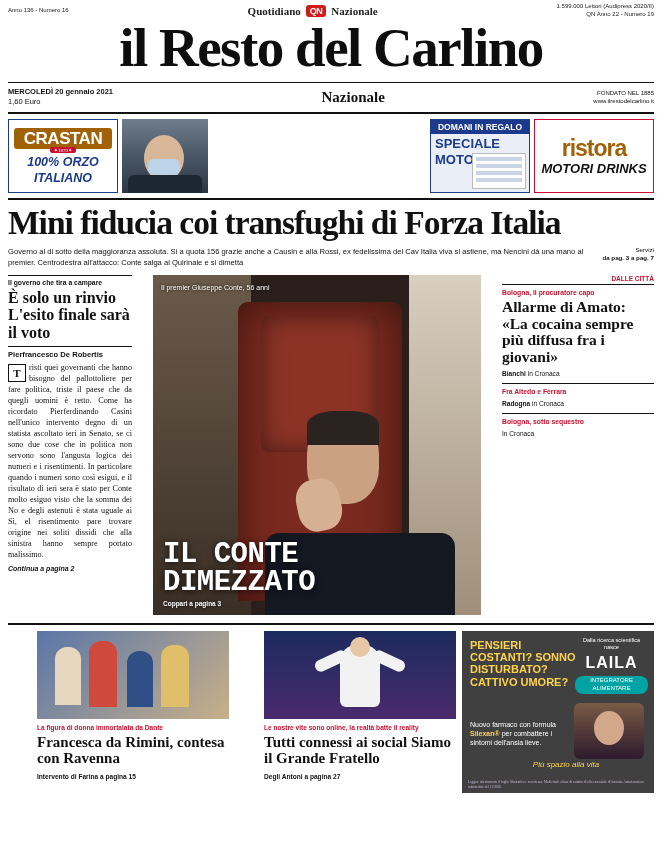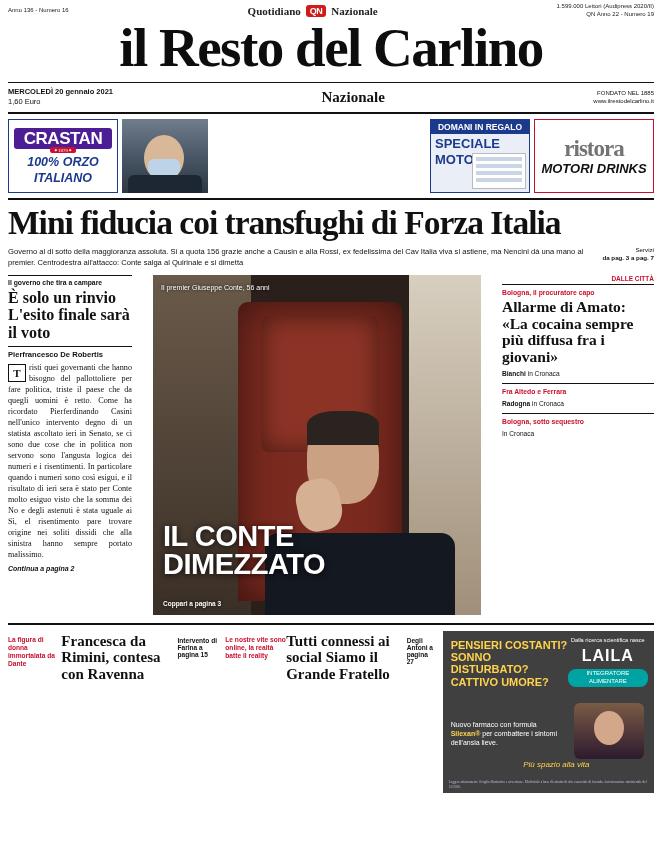--- a/index.html
+++ b/index.html
@@ -41,7 +41,7 @@
   .promostrip{display:flex;gap:4px;padding:5px 8px 5px 8px;align-items:stretch;height:84px;box-sizing:border-box;}
   .crastan{width:110px;border:1px solid #1b3a8c;box-sizing:border-box;display:flex;flex-direction:column;
     align-items:center;justify-content:center;background:#fff;}
-  .crastan .badge{background:#4c1d95;color:#fff;font-family:"Liberation Sans",sans-serif;font-weight:bold;
+  .crastan .badge{background:#a16207;color:#fff;font-family:"Liberation Sans",sans-serif;font-weight:bold;
     font-size:17px;letter-spacing:-0.5px;padding:2px 10px;border-radius:3px;line-height:1;}
   .crastan .since{font-size:5px;color:#fff;background:#c8102e;margin-top:-2px;padding:0 4px;border-radius:2px;}
   .crastan .line{color:#1b3a8c;font-family:"Liberation Sans",sans-serif;font-weight:bold;

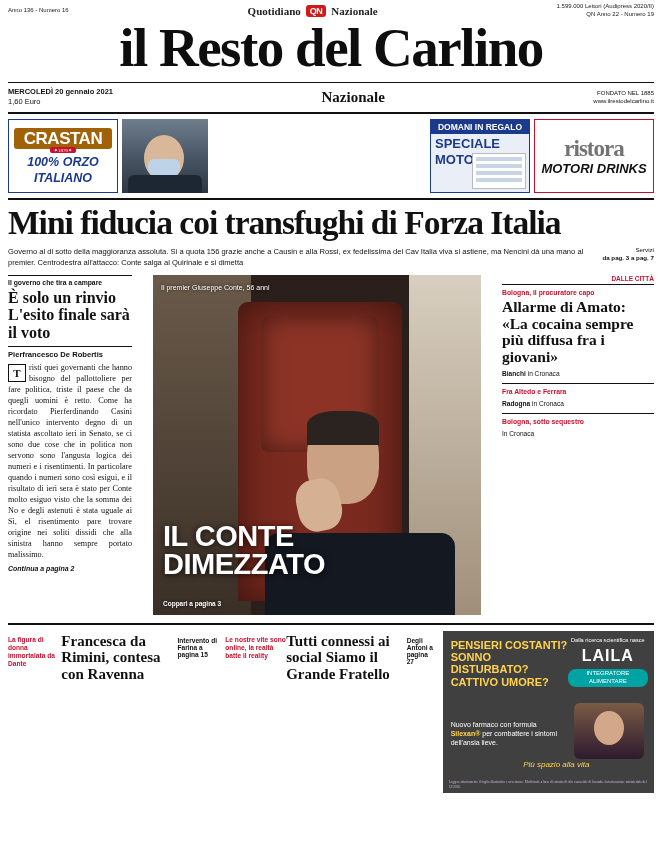--- a/index.html
+++ b/index.html
@@ -69,7 +69,7 @@
 
   .ristora{width:120px;border:1px solid #c8102e;box-sizing:border-box;display:flex;flex-direction:column;
     align-items:center;justify-content:center;}
-  .ristora .r1{color:#737373;font-family:Liberation Serif, serif;font-weight:bold;font-size:23px;line-height:1;letter-spacing:-1px;}
+  .ristora .r1{color:#a16207;font-family:Liberation Sans, sans-serif;font-weight:bold;font-size:23px;line-height:1;letter-spacing:-1px;}
   .ristora .r2{font-family:"Liberation Sans",sans-serif;font-weight:bold;font-style:italic;font-size:13px;line-height:1.05;text-align:center;margin-top:2px;}
 
   

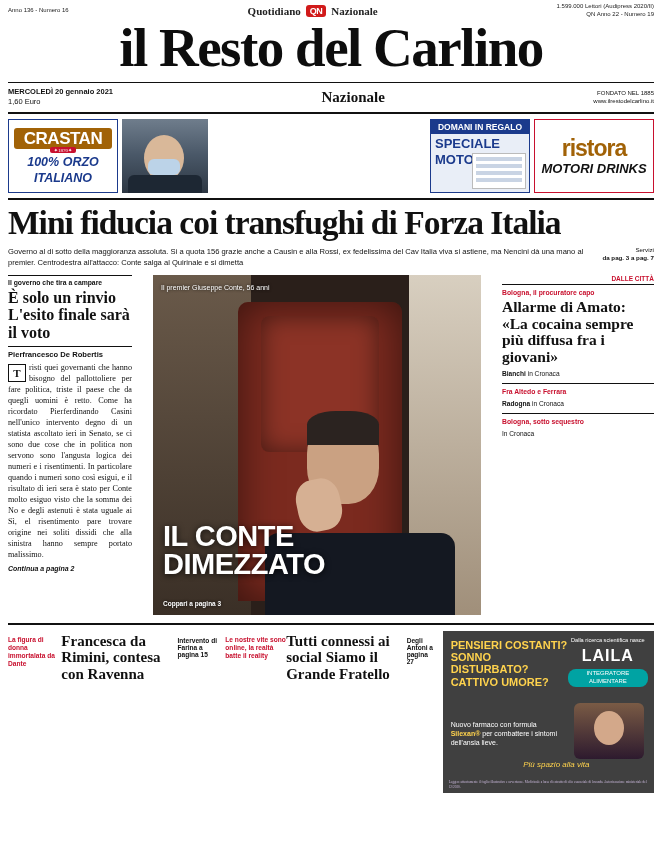--- a/index.html
+++ b/index.html
@@ -110,7 +110,7 @@
   .photo .suit2{position:absolute;left:34%;top:76%;width:58%;height:26%;background:#141821;border-radius:14px 14px 0 0;}
   .photo .cap{position:absolute;left:8px;top:8px;color:#fff;font-family:"Liberation Sans",sans-serif;
     font-size:7px;line-height:1.35;text-shadow:0 0 3px rgba(0,0,0,.9);}
-  .photo .overlay{position:absolute;left:10px;bottom:36px;color:#fff;font-family:Liberation Sans, sans-serif;
+  .photo .overlay{position:absolute;left:10px;bottom:18px;color:#fff;font-family:Liberation Mono, monospace;
     font-weight:bold;font-size:29px;line-height:0.96;letter-spacing:-0.5px;text-shadow:0 1px 6px rgba(0,0,0,.8);}
   .photo .credit{position:absolute;left:10px;bottom:8px;color:#fff;font-family:"Liberation Sans",sans-serif;
     font-size:6.5px;font-weight:bold;text-shadow:0 0 3px rgba(0,0,0,.9);}

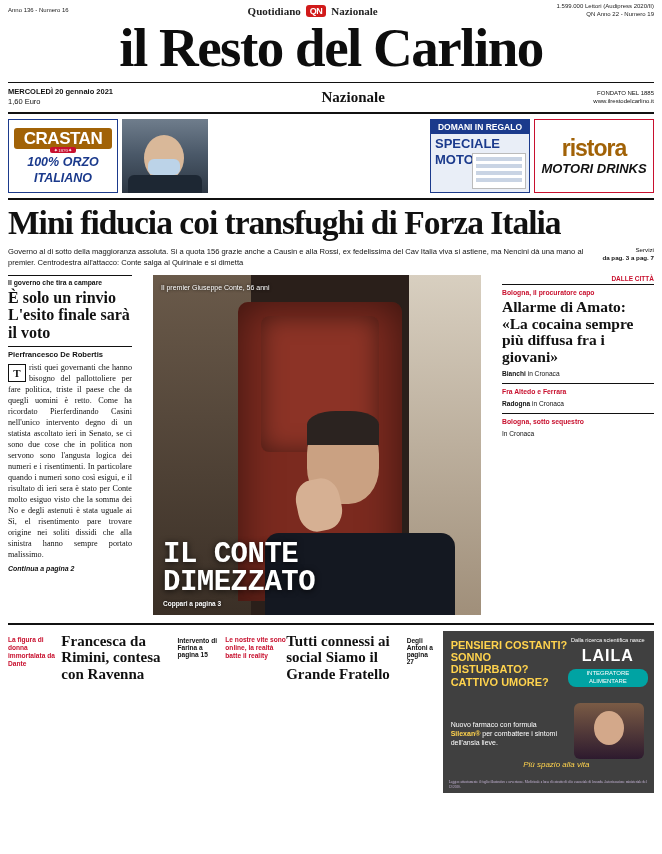--- a/index.html
+++ b/index.html
@@ -127,7 +127,7 @@
   
   .bottomrule{border-top:2px solid #111;margin:8px 8px 0 8px;}
   .bottom{display:flex;gap:6px;padding:6px 8px 8px 8px;height:176px;box-sizing:border-box;}
-  .bcell{flex:1;display:flex;}
+  .bcell{flex:1;display:flex;flex-direction:column;margin-left:29px;}
   .bcell .img{height:88px;position:relative;overflow:hidden;}
   .b1 .img{background:linear-gradient(135deg,#5a76a8,#c8b089);}
   .b1 .f1{position:absolute;left:18px;top:16px;width:26px;height:58px;background:#e8d7c0;border-radius:12px 12px 0 0;}

